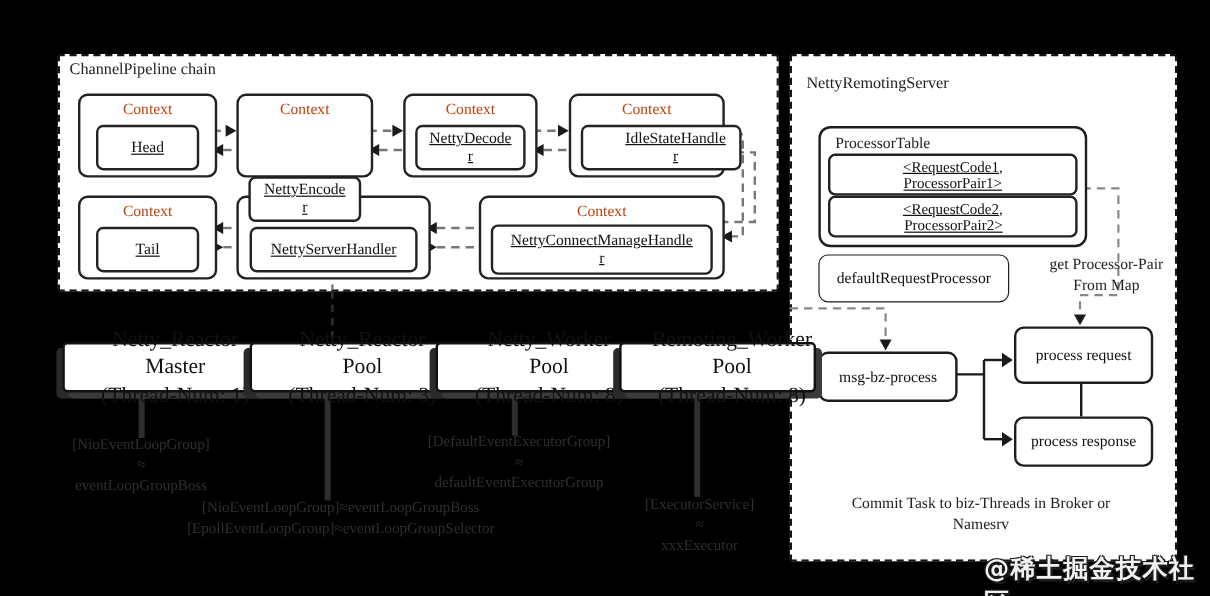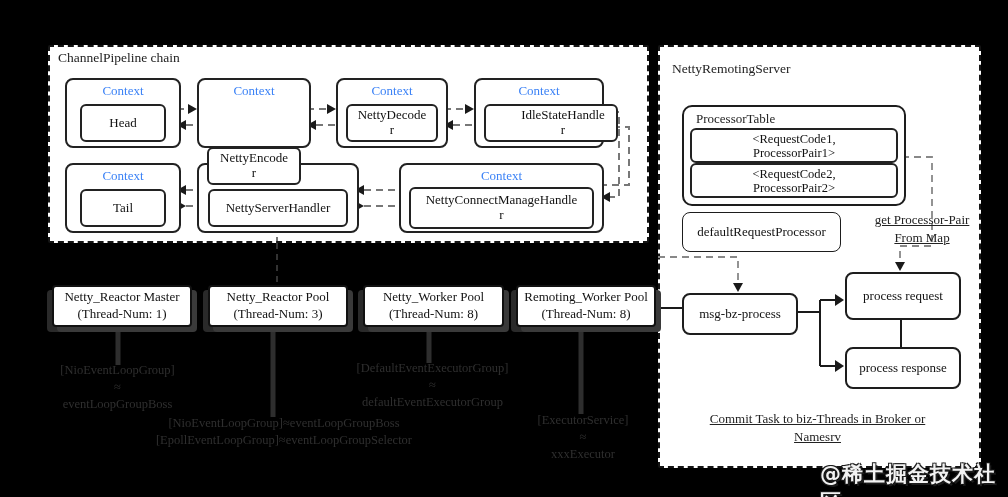--- a/index.html
+++ b/index.html
@@ -9,7 +9,7 @@
   .panel-title{position:absolute;font-size:13.5px;color:#222;z-index:3;}
   .wires{position:absolute;left:0;top:0;width:1008px;height:497px;z-index:2;pointer-events:none;}
   .ctx{position:absolute;background:#fff;border:2px solid #222;border-radius:8px;z-index:3;text-align:center;}
-  .ctx-title{display:block;margin-top:3px;font-size:13px;color:#3b82f6;}
+  .ctx-title{display:block;margin-top:3px;font-size:13px;color:#c2410c;}
   .inner{position:absolute;background:#fff;border:2px solid #222;border-radius:6px;z-index:4;
          display:flex;align-items:center;justify-content:center;text-align:center;
          font-size:13px;line-height:1.12;color:#111;}

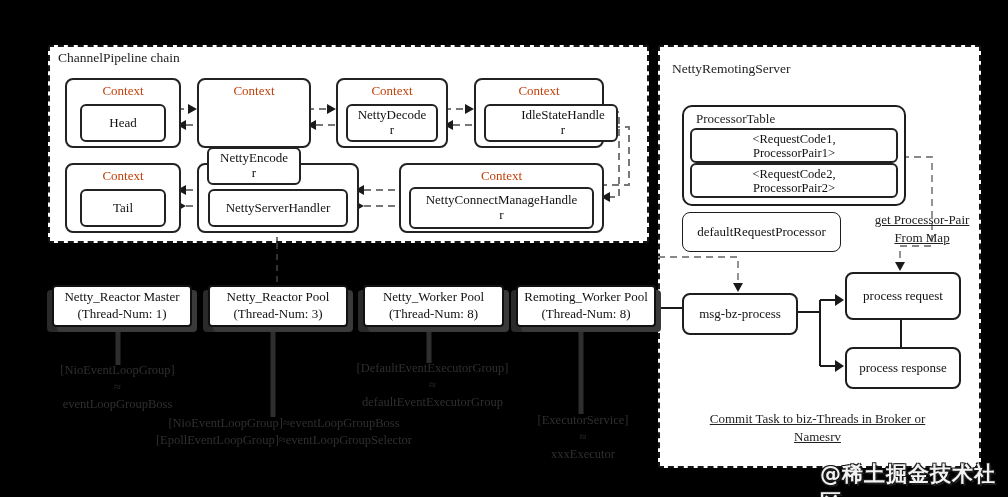--- a/index.html
+++ b/index.html
@@ -12,7 +12,7 @@
   .ctx-title{display:block;margin-top:3px;font-size:13px;color:#c2410c;}
   .inner{position:absolute;background:#fff;border:2px solid #222;border-radius:6px;z-index:4;
          display:flex;align-items:center;justify-content:center;text-align:center;
-         font-size:13px;line-height:1.12;color:#111;}
+         font-size:13px;line-height:1.12;color:#111;text-decoration:underline;}
   .pre{white-space:pre-line;}
   .rbox{position:absolute;background:#fff;border:2px solid #1d1d1d;border-radius:8px;z-index:3;
         display:flex;align-items:center;justify-content:center;text-align:center;font-size:13px;color:#111;}

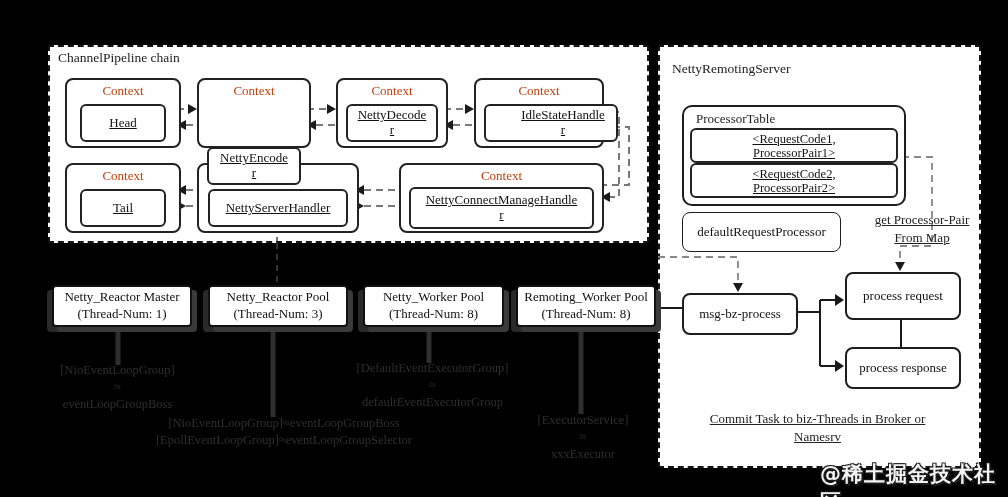--- a/index.html
+++ b/index.html
@@ -151,7 +151,7 @@
   </div>
   <div class="inner pre" style="left:690px;top:128px;width:204px;height:31px;font-size:12.5px;">&lt;RequestCode1,
 ProcessorPair1&gt;</div>
-  <div class="inner pre" style="left:690px;top:163px;width:204px;height:31px;font-size:12.5px;">&lt;RequestCode2,
+  <div class="inner pre" style="left:690px;top:163px;width:204px;height:31px;font-size:12.5px;text-align:right;">&lt;RequestCode2,
 ProcessorPair2&gt;</div>
 
   <div class="rbox" style="left:682px;top:212px;width:157px;height:38px;border-width:1.5px;">defaultRequestProcessor</div>

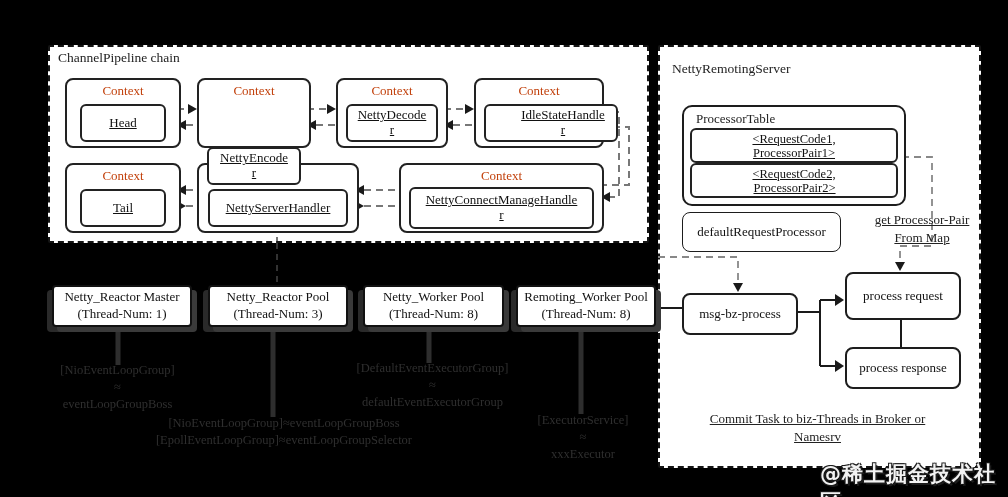--- a/index.html
+++ b/index.html
@@ -19,7 +19,7 @@
   .thick{border-width:2.5px;}
   .ptable{position:absolute;background:#fff;border:2.5px solid #1d1d1d;border-radius:10px;z-index:3;}
   .ptable-title{position:absolute;left:12px;top:4px;font-size:13px;color:#222;}
-  .note{position:absolute;z-index:3;font-size:13px;text-align:center;color:#222;line-height:1.35;text-decoration:underline;}
+  .note{position:absolute;z-index:3;font-size:13px;text-align:center;color:#222;line-height:1.35;}
   .pool{position:absolute;background:#fff;border:2px solid #111;border-radius:4px;z-index:3;
         display:flex;flex-direction:column;align-items:center;justify-content:center;text-align:center;
         font-size:13px;line-height:1.3;color:#111;

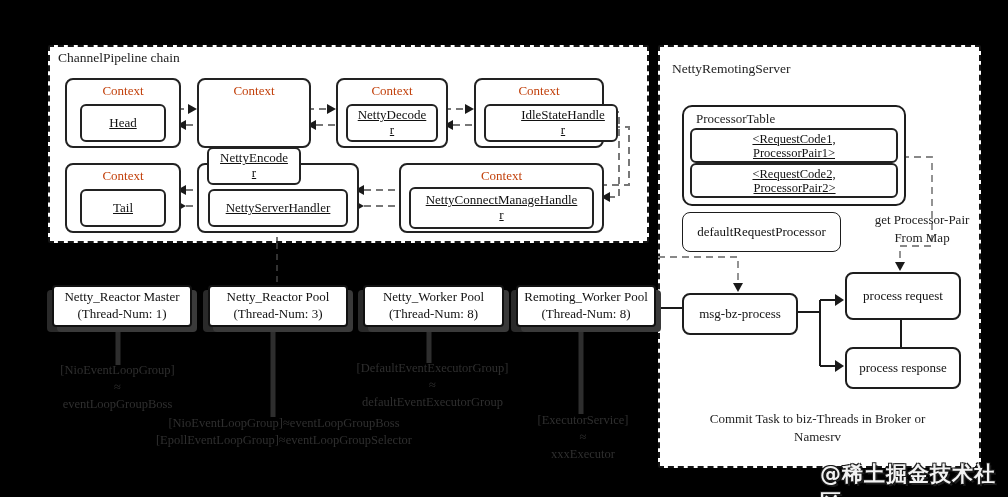--- a/index.html
+++ b/index.html
@@ -22,8 +22,8 @@
   .note{position:absolute;z-index:3;font-size:13px;text-align:center;color:#222;line-height:1.35;}
   .pool{position:absolute;background:#fff;border:2px solid #111;border-radius:4px;z-index:3;
         display:flex;flex-direction:column;align-items:center;justify-content:center;text-align:center;
-        font-size:13px;line-height:1.3;color:#111;
-        box-shadow:5px 5px 0 0 #3a3a3a,-5px 5px 0 0 #2a2a2a;}
+        font-size:18px;line-height:1.3;color:#111;
+        box-shadow:5px 5px 0 0 #3a3a3a,-5px 5px 0 0 #2a2a2a;padding-left:24px;}
   .impl{position:absolute;z-index:1;color:#2f2f2f;font-size:12.5px;line-height:1.35;text-align:center;}
   .watermark{position:absolute;z-index:6;font-family:"DejaVu Sans","Liberation Sans",sans-serif;
              font-weight:bold;font-size:21px;color:#f2f2f2;letter-spacing:1px;

